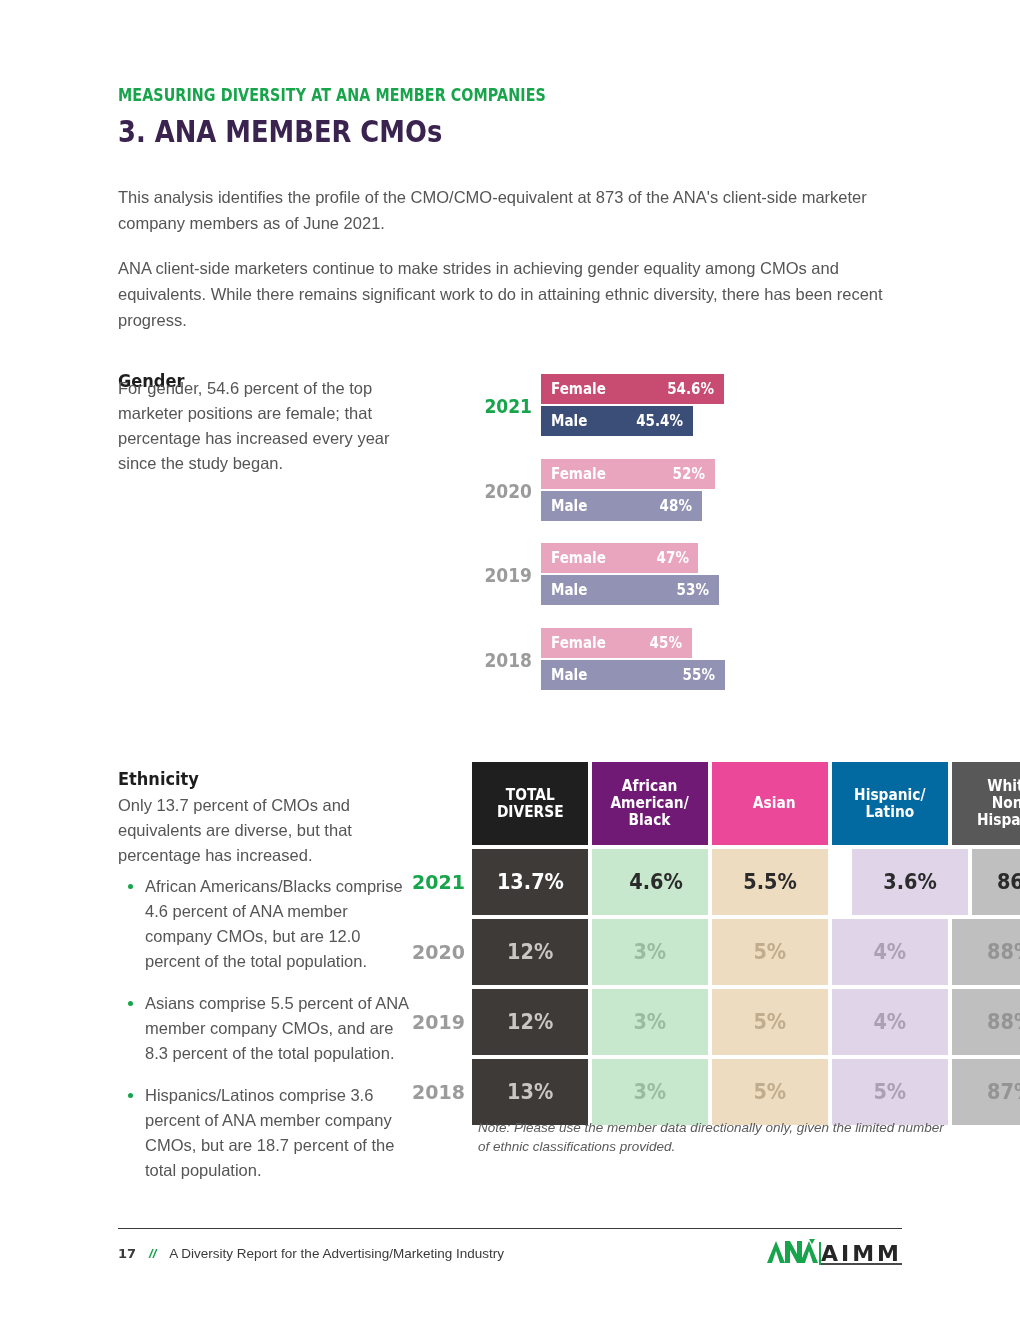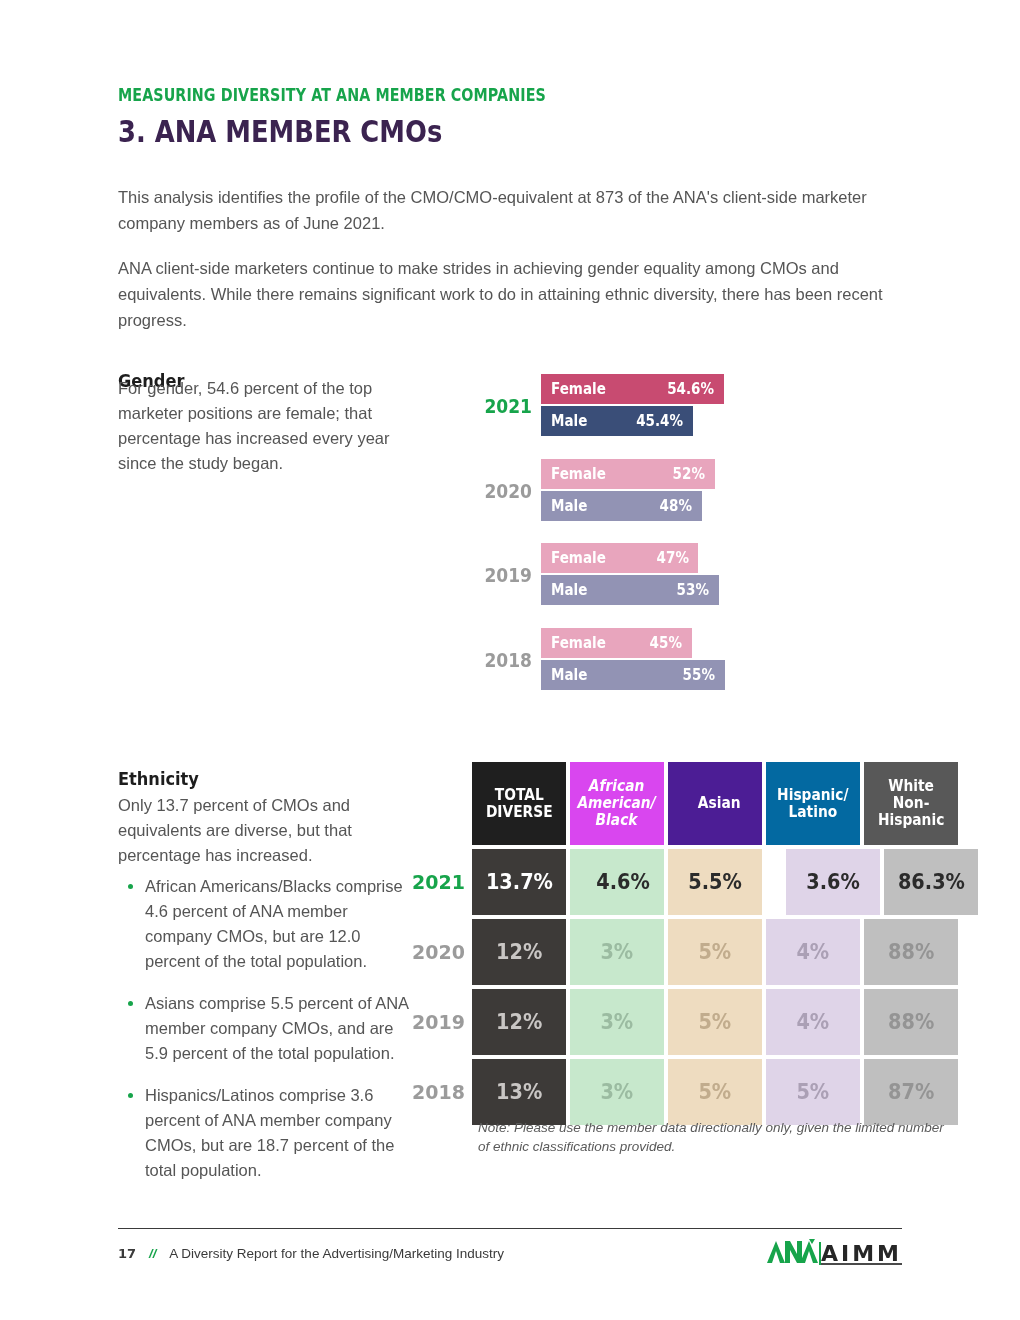--- a/index.html
+++ b/index.html
@@ -166,7 +166,7 @@
   }
   .eyear.current { color: #17a44b; }
   .ecell {
-    width: 94px;
+    width: 116px;
     display: flex;
     align-items: center;
     justify-content: center;

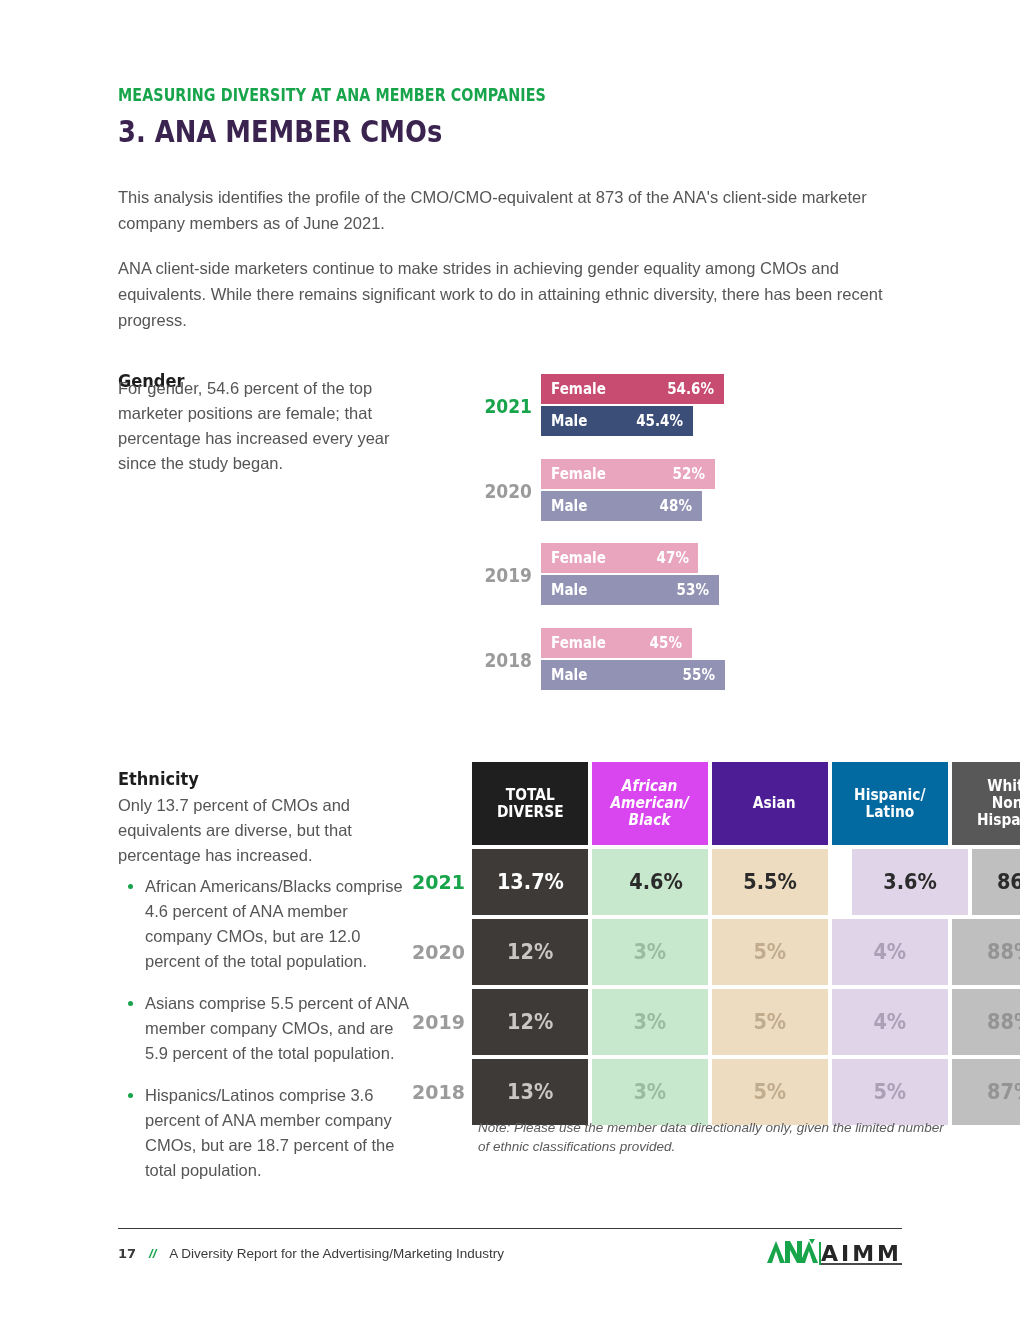--- a/index.html
+++ b/index.html
@@ -323,7 +323,7 @@
             <span style="display: block;">DIVERSE</span>
           </div>
         </div>
-        <div class="ecell" style="background: #d946ef; font-style: italic;">
+        <div class="ecell" style="background: #701a75;">
           <div>
             <span style="display: block;">African</span>
             <span style="display: block;">American/</span>

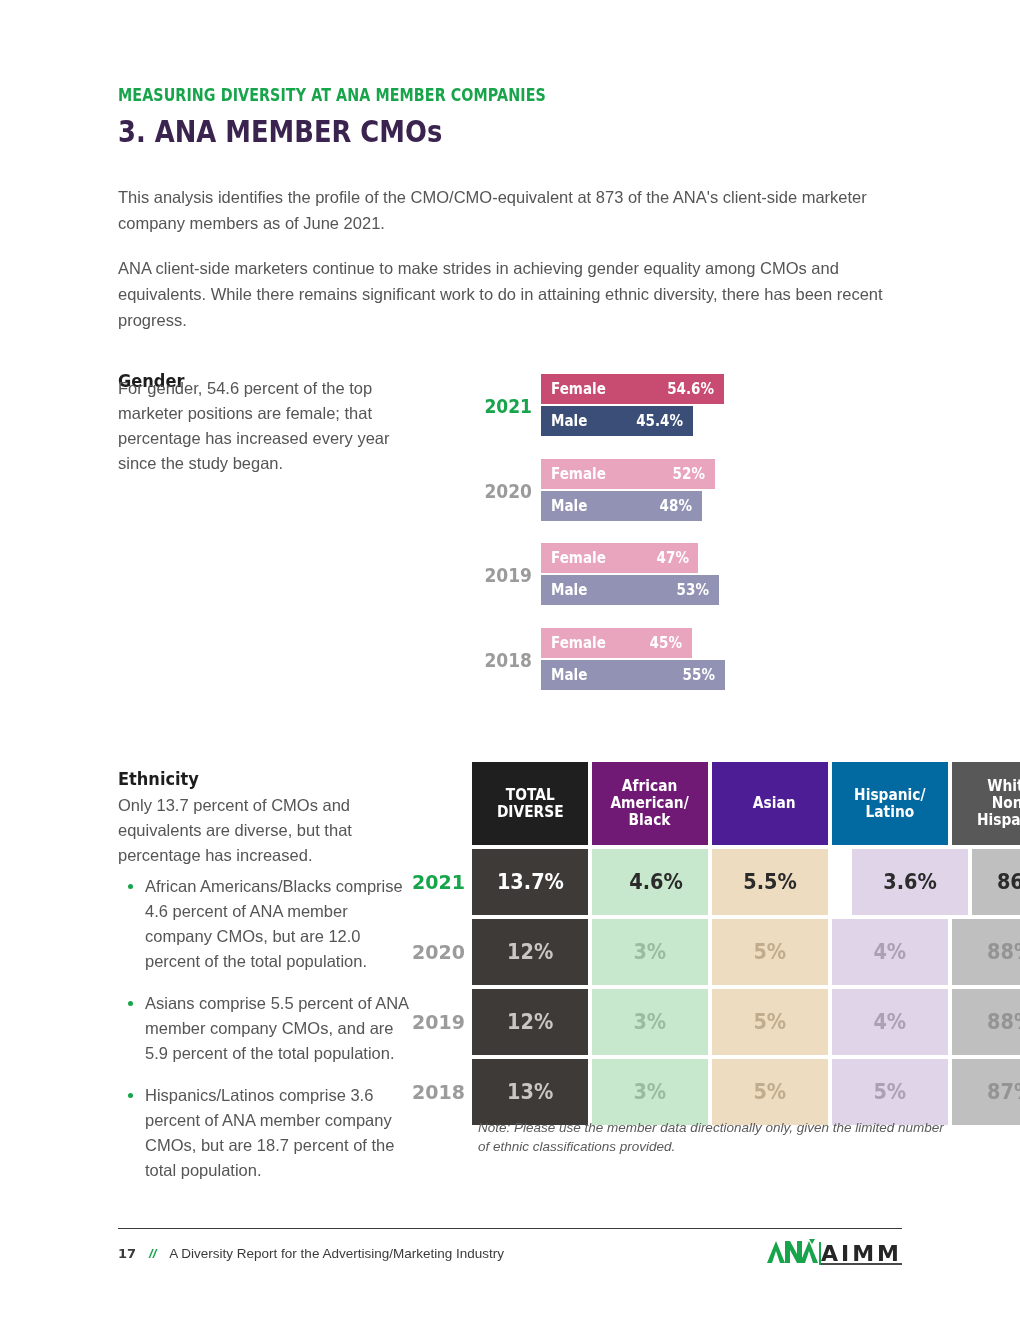--- a/index.html
+++ b/index.html
@@ -330,7 +330,7 @@
             <span style="display: block;">Black</span>
           </div>
         </div>
-        <div class="ecell" style="background: #4c1d95; padding-left: 12px;">
+        <div class="ecell" style="background: #ec4899; padding-left: 12px;">
           <div>
             <span style="display: block;">Asian</span>
           </div>

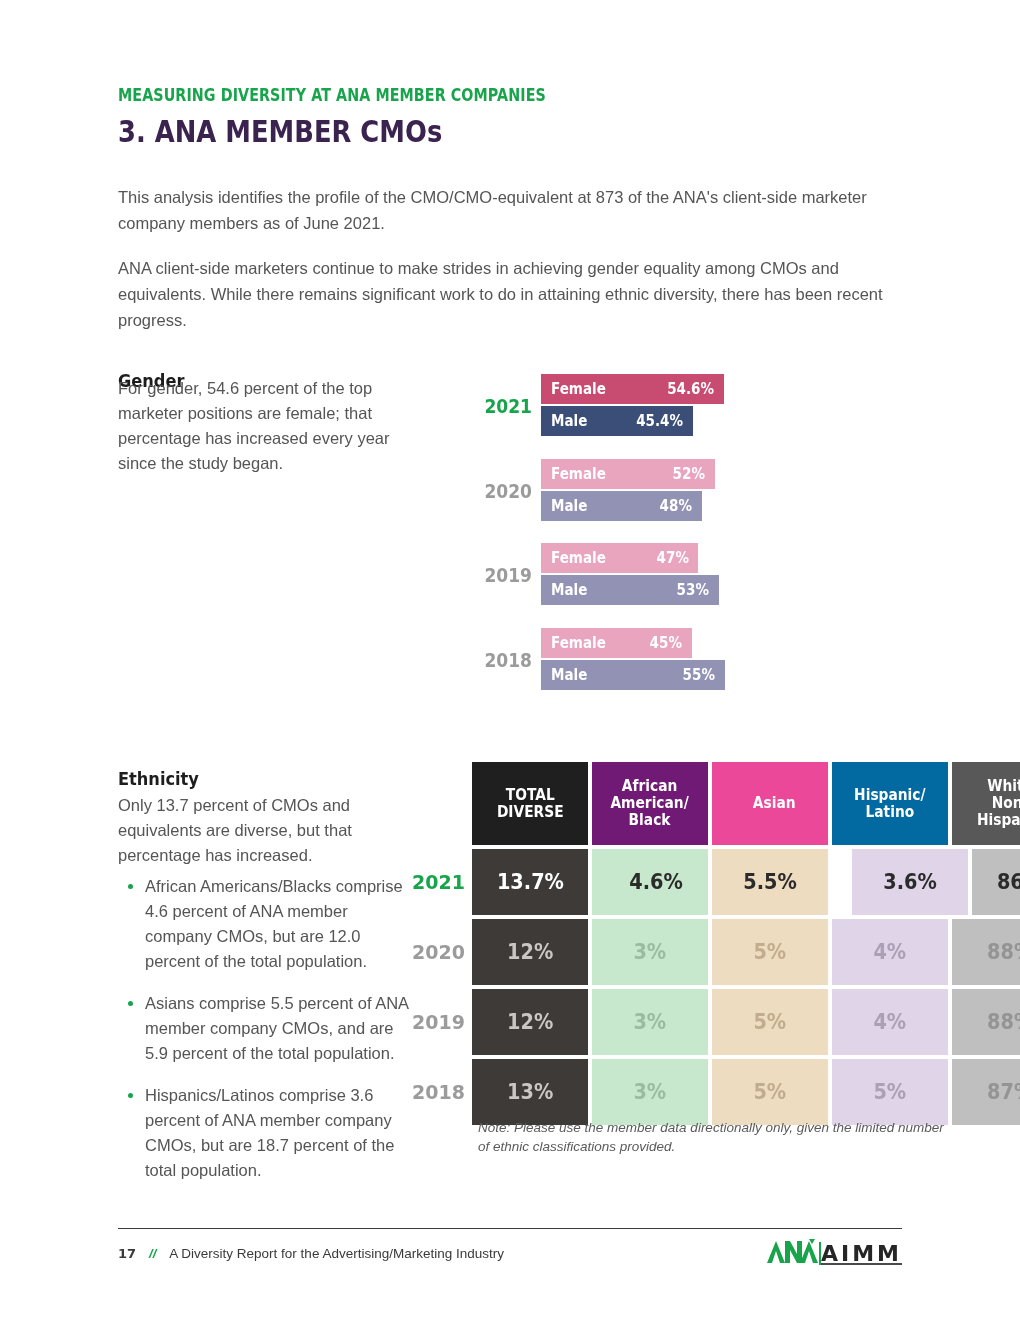--- a/index.html
+++ b/index.html
@@ -310,7 +310,7 @@
   <div class="sec-body" id="eth-body">Only 13.7 percent of CMOs and equivalents are diverse, but that percentage has increased.</div>
   <ul class="bullets" id="eth-bullets">
       <li>African Americans/Blacks comprise 4.6 percent of ANA member company CMOs, but are 12.0 percent of the total population.</li>
-      <li>Asians comprise 5.5 percent of ANA member company CMOs, and are 5.9 percent of the total population.</li>
+      <li>Asians comprise 5.5 percent of ANA member company CMOs, and are 8.3 percent of the total population.</li>
       <li>Hispanics/Latinos comprise 3.6 percent of ANA member company CMOs, but are 18.7 percent of the total population.</li>
     </ul>
 

